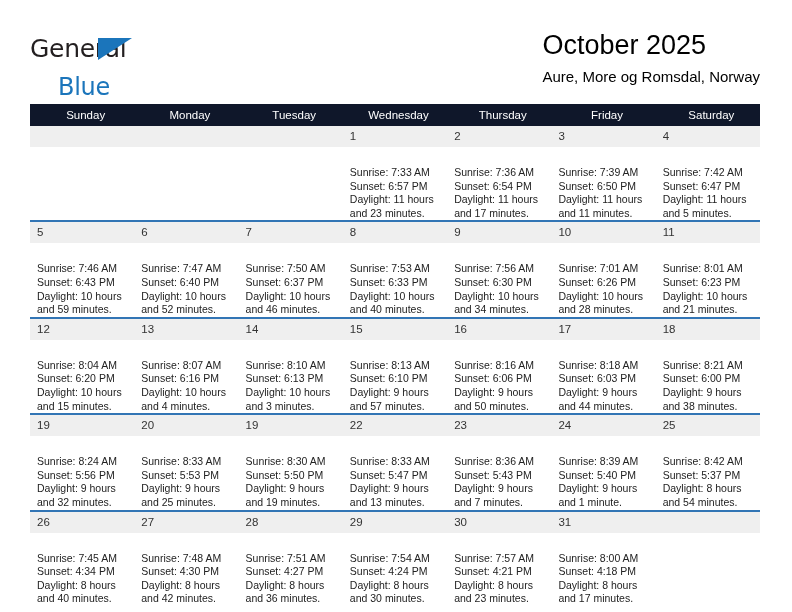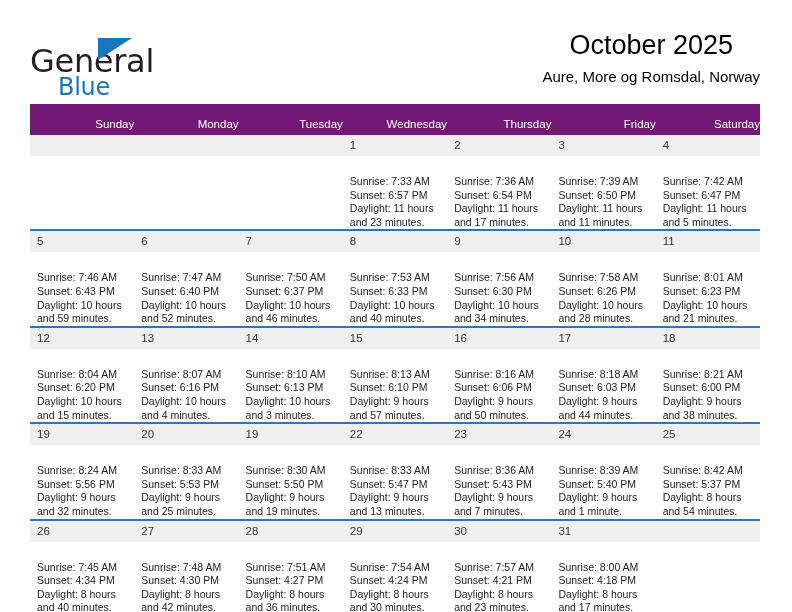--- a/index.html
+++ b/index.html
@@ -41,8 +41,8 @@
   .logo-general {
     position: absolute;
     left: 0;
-    top: 8px;
-    font-size: 32px;
+    top: 0;
+    font-size: 25px;
     letter-spacing: -0.3px;
     color: #231f20;
     font-family: "DejaVu Sans", sans-serif;

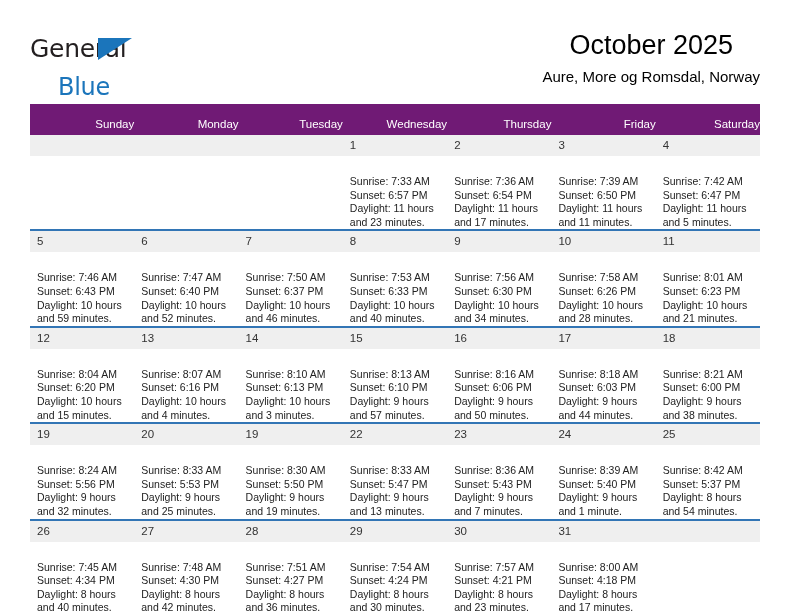--- a/index.html
+++ b/index.html
@@ -72,7 +72,7 @@
     position: absolute;
     right: 0;
     top: 0;
-    text-align: center;
+    text-align: left;
   }
   .cal-title {
     font-size: 27px;

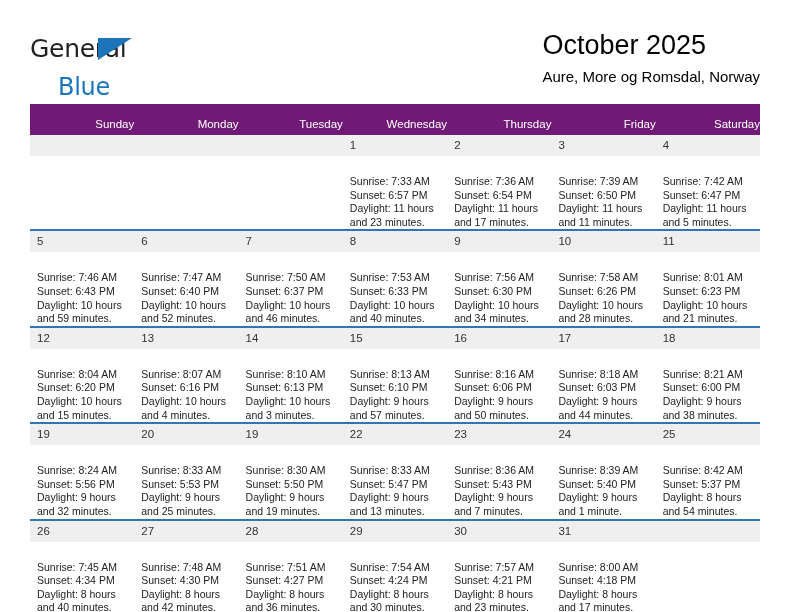--- a/index.html
+++ b/index.html
@@ -98,12 +98,12 @@
     table-layout: fixed;
   }
   .calendar th {
-    background: #701a75;
+    background: #0f172a;
     color: #ffffff;
     font-size: 11.5px;
     font-weight: normal;
-    text-align: right;
-    padding: 14px 0 5px 7px;
+    text-align: center;
+    padding: 5px 0 5px 7px;
     height: 12px;
     border: none;
   }

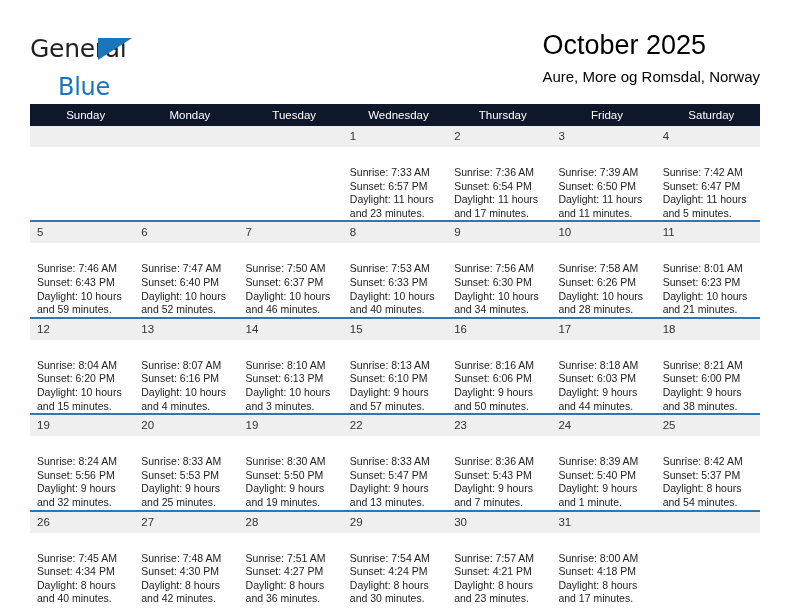--- a/index.html
+++ b/index.html
@@ -289,7 +289,7 @@
           <td>
             <div class="daynum">10</div>
             <div class="cell-body">
-              <div>Sunrise: 7:58 AM</div>
+              <div>Sunrise: 7:01 AM</div>
               <div>Sunset: 6:26 PM</div>
               <div>Daylight: 10 hours</div>
               <div>and 28 minutes.</div>

